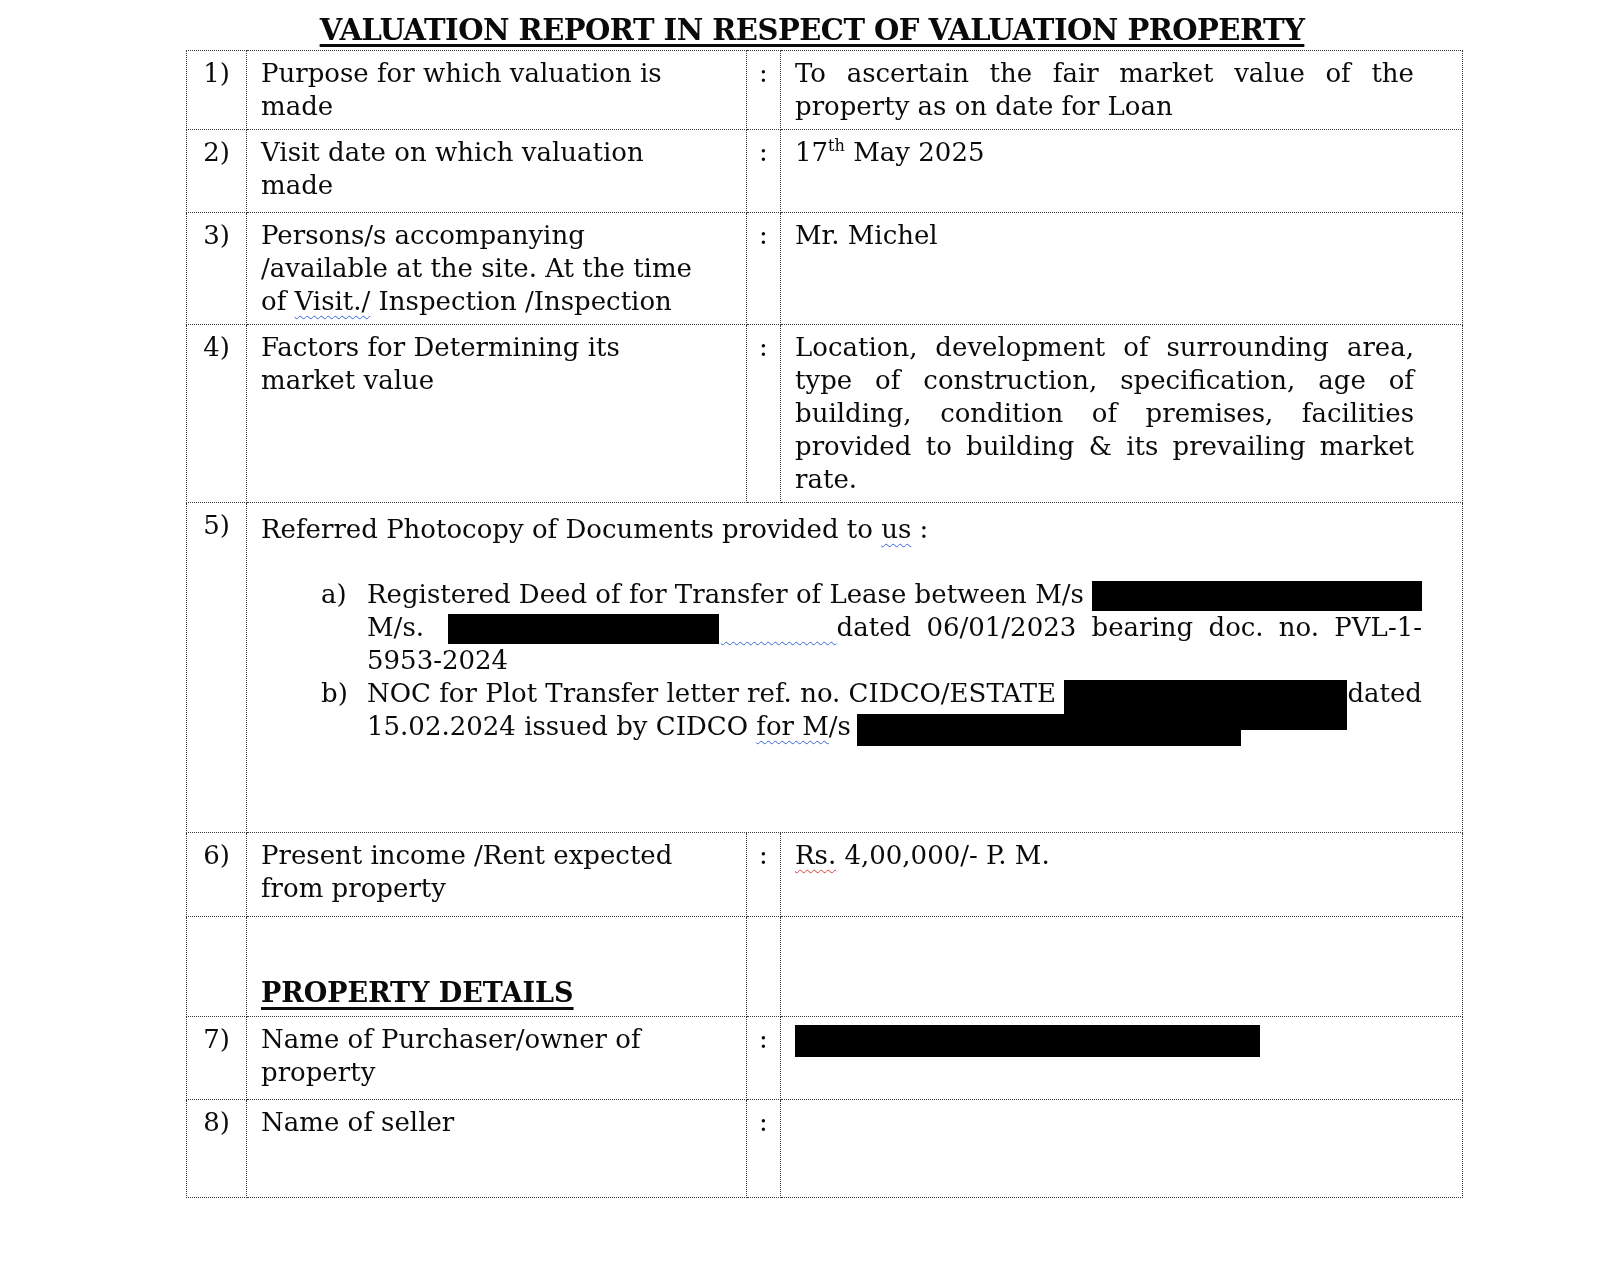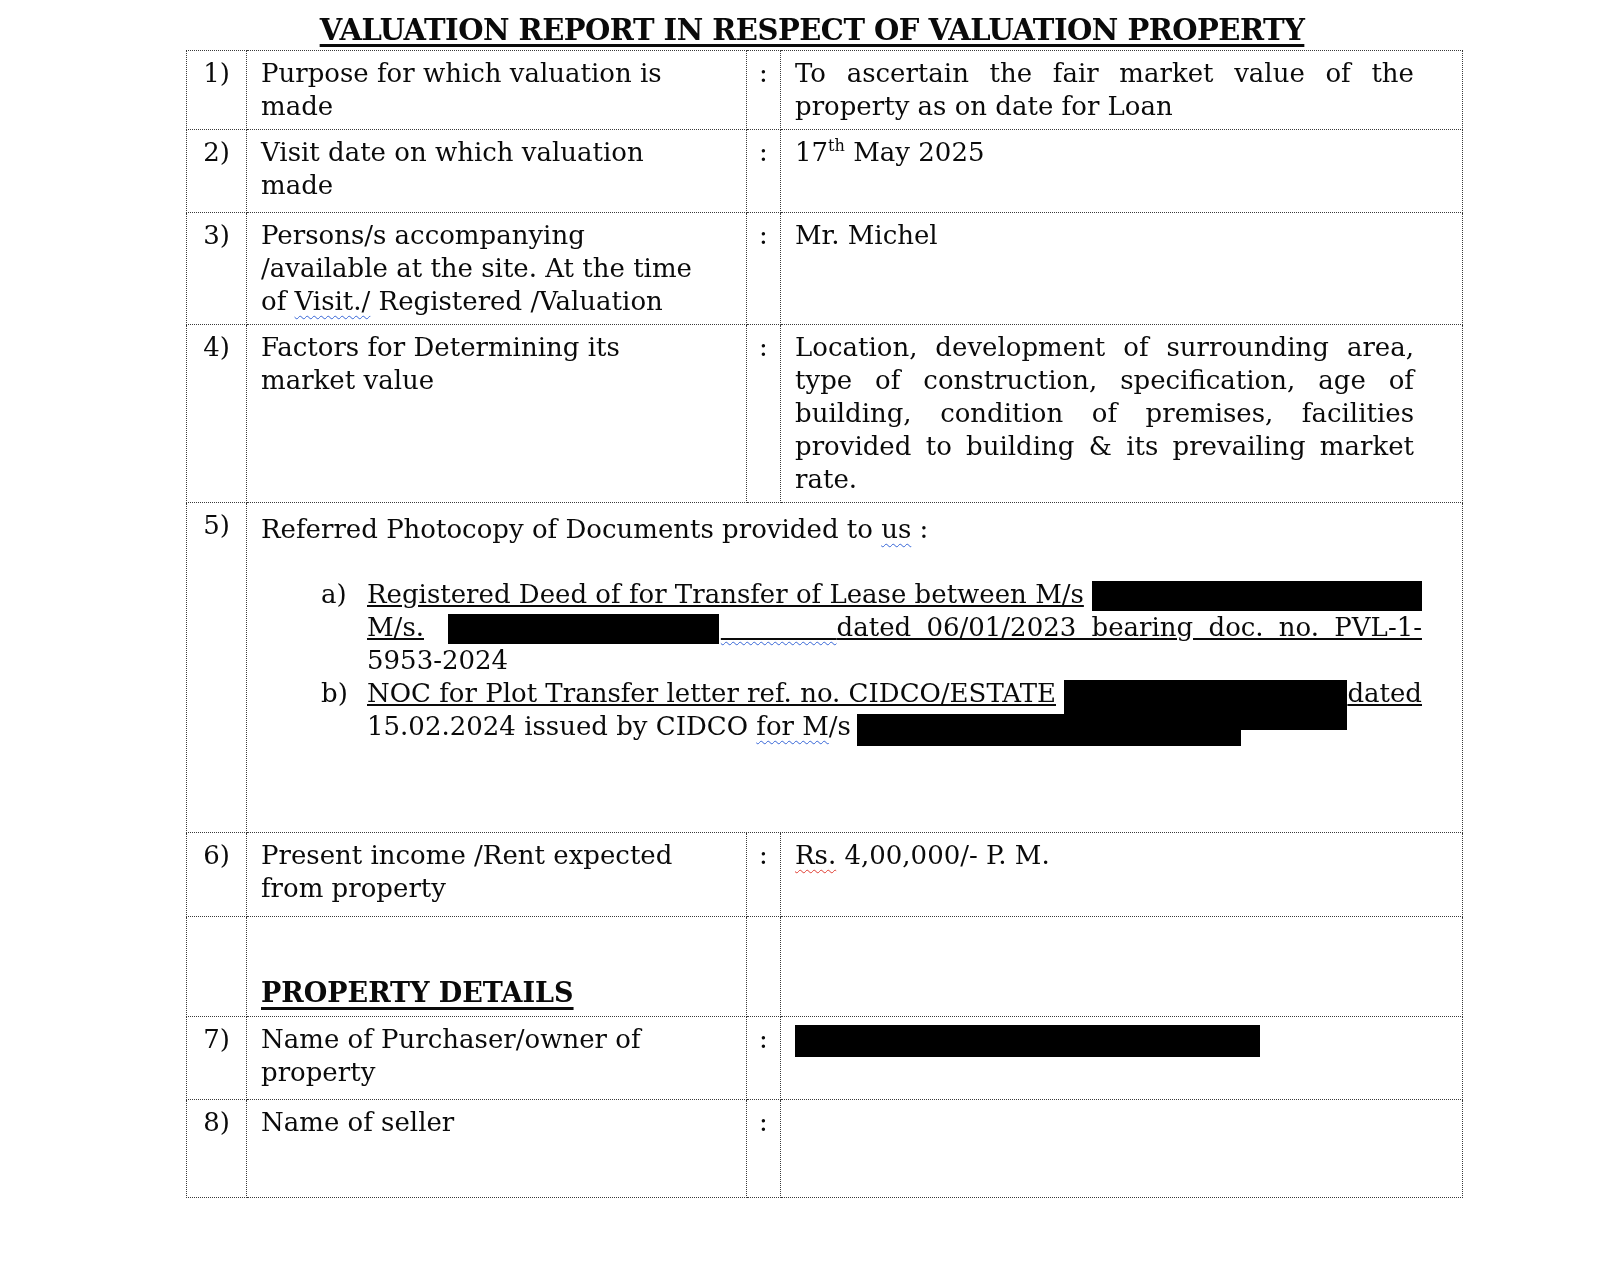--- a/index.html
+++ b/index.html
@@ -126,7 +126,7 @@
       <td class="num">3)</td>
       <td class="label"><span>Persons/s accompanying
 /available at the site. At the time
-of </span><span class="wavy-blue">Visit./</span><span> Registered /Valuation</span></td>
+of </span><span class="wavy-blue">Visit./</span><span> Inspection /Inspection</span></td>
       <td class="colon">:</td>
       <td class="value">Mr. Michel</td>
     </tr>

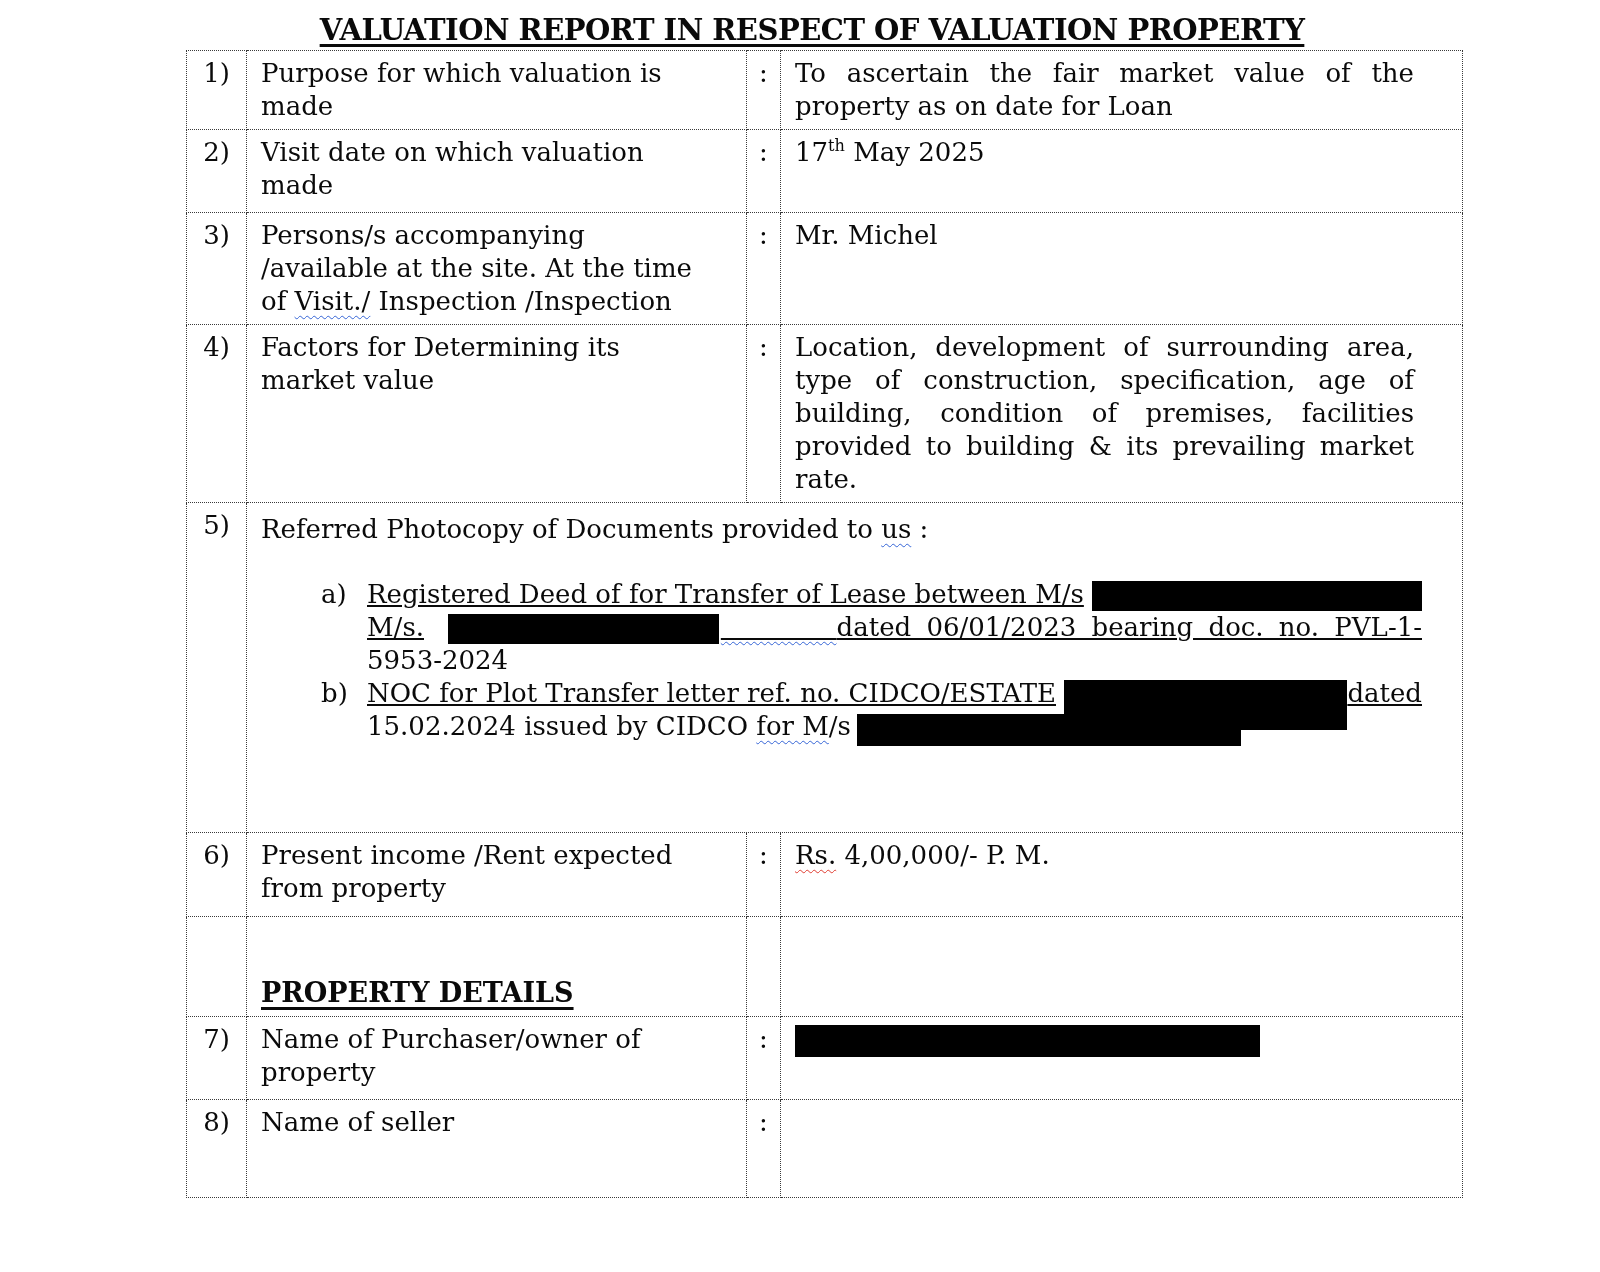--- a/index.html
+++ b/index.html
@@ -77,7 +77,7 @@
   .doc-item { display:flex; }
   .doc-item .marker { flex:none; width:46px; margin-left:60px; }
   .doc-item .itext  { flex:1; min-width:0; }
-  .line-flex { display:flex; align-items:flex-start; height:33px; overflow:visible;text-decoration:underline; }
+  .line-flex { display:flex; align-items:flex-start; height:33px; overflow:visible; }
   .nw { white-space:nowrap; }
   .push { margin-left:auto; }
 

